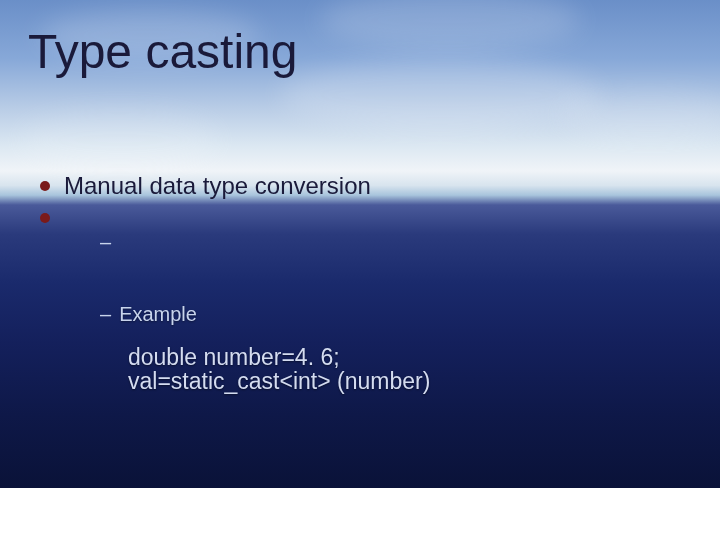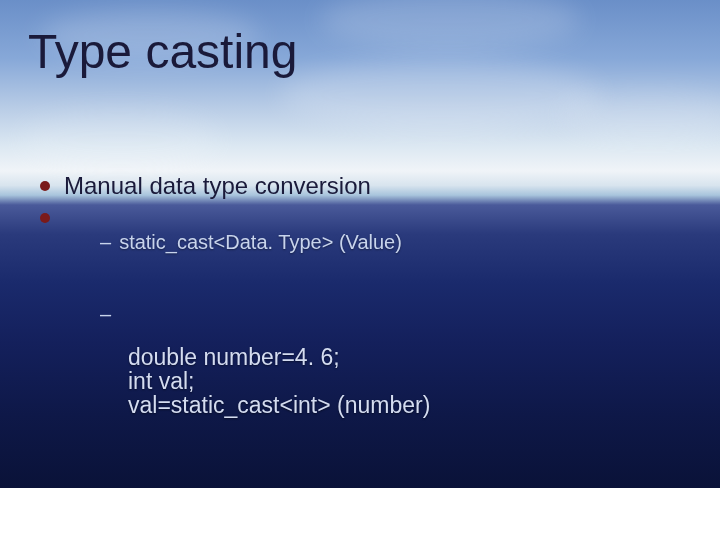--- a/index.html
+++ b/index.html
@@ -142,7 +142,6 @@
     <div class="sub">
       <div class="sub-row">
         <div class="dash">–</div>
-        <div class="sub-text">static_cast&lt;Data. Type&gt; (Value)</div>
       </div>
 
       <div class="gap"></div>

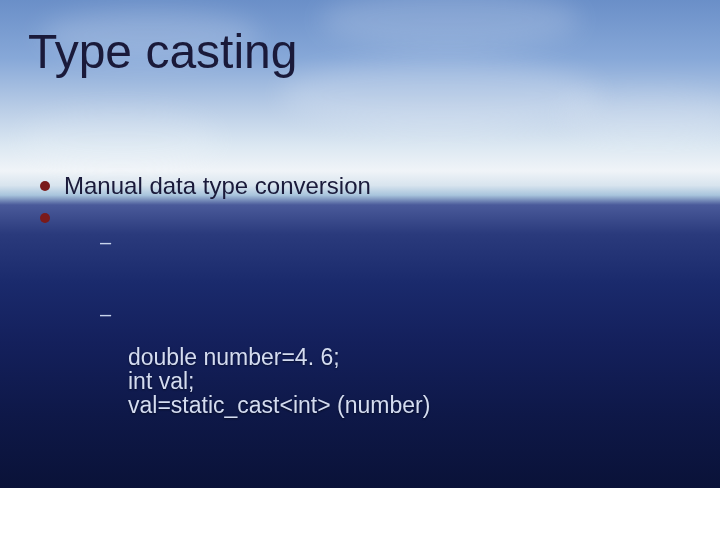--- a/index.html
+++ b/index.html
@@ -148,6 +148,7 @@
 
       <div class="sub-row">
         <div class="dash">–</div>
+        <div class="sub-text">Example</div>
       </div>
     </div>
 

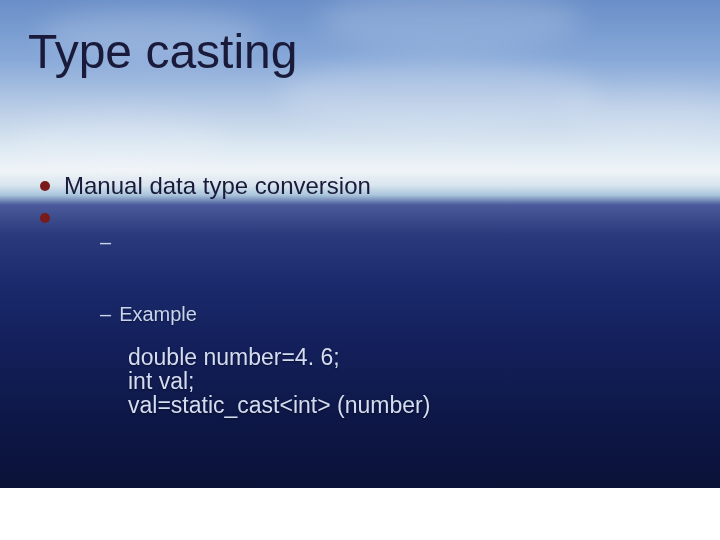--- a/index.html
+++ b/index.html
@@ -154,7 +154,6 @@
 
     <div class="code-block">
       <div class="code-line">double number=4. 6;</div>
-      <div class="code-line">int val;</div>
       <div class="code-line">val=static_cast&lt;int&gt; (number)</div>
     </div>
 

